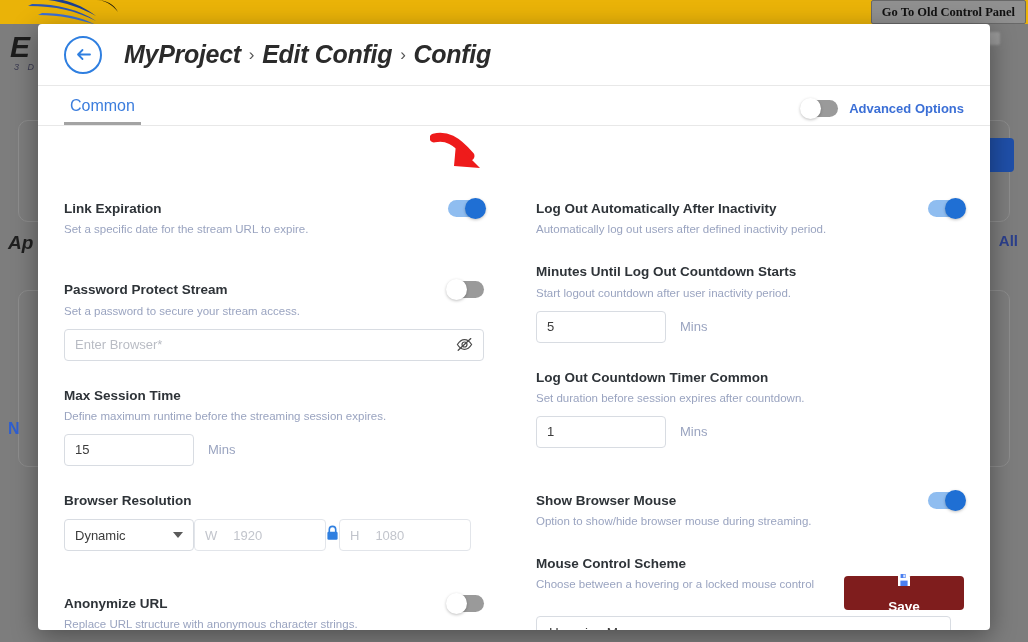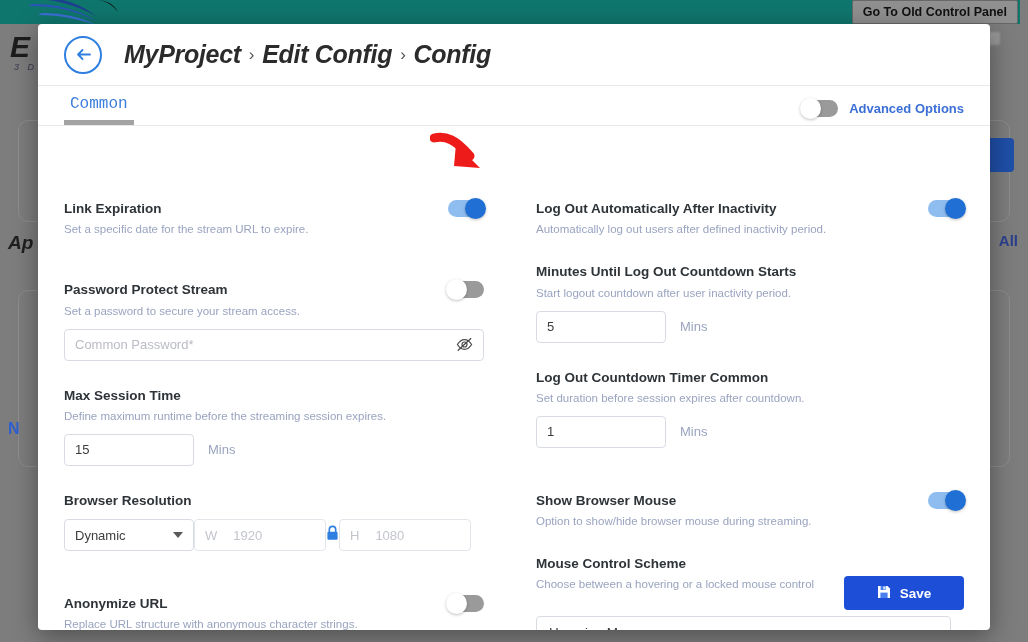--- a/index.html
+++ b/index.html
@@ -24,9 +24,10 @@
   }
   #topbar {
     position: absolute;
-    top: 0; left: 0; right: 8px;
+    top: 0; left: 0; right: 0;
     height: 24px;
-    background: #0f766e;
+    background: #eab308;
+    font-family: Liberation Serif, serif;
   }
   #logo-swoosh {
     position: absolute;

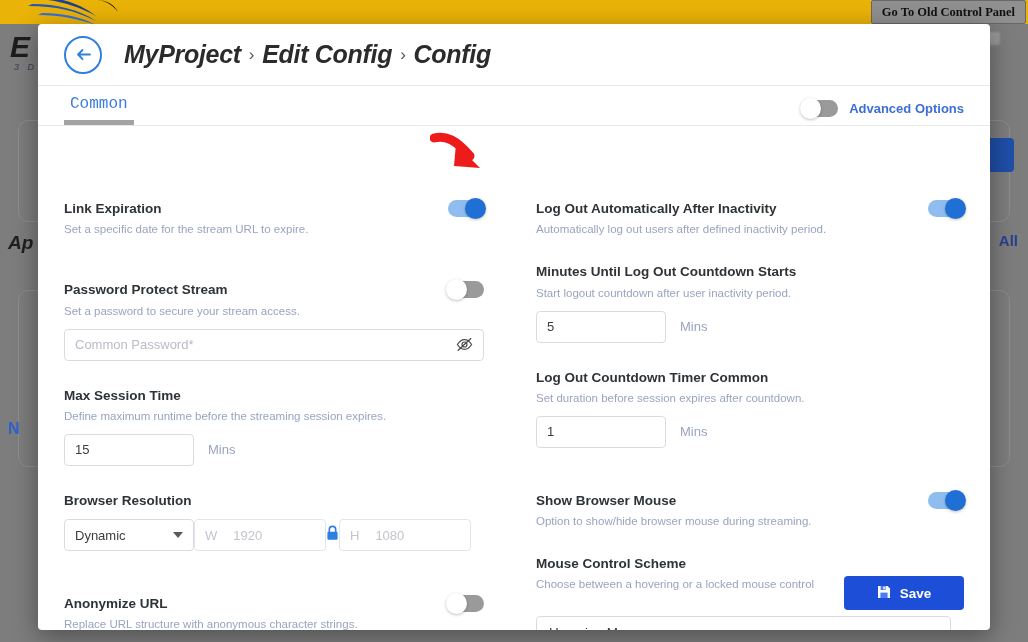--- a/index.html
+++ b/index.html
@@ -187,9 +187,8 @@
     font-size: 16px;
     color: #3b7ddd;
     padding: 0 6px 7px 6px;
-    border-bottom: 5px solid #a3a3a3;
+    border-bottom: 3px solid #a3a3a3;
     cursor: pointer;
-    font-family: Liberation Mono, monospace;
   }
   #advanced-wrap {
     display: flex;

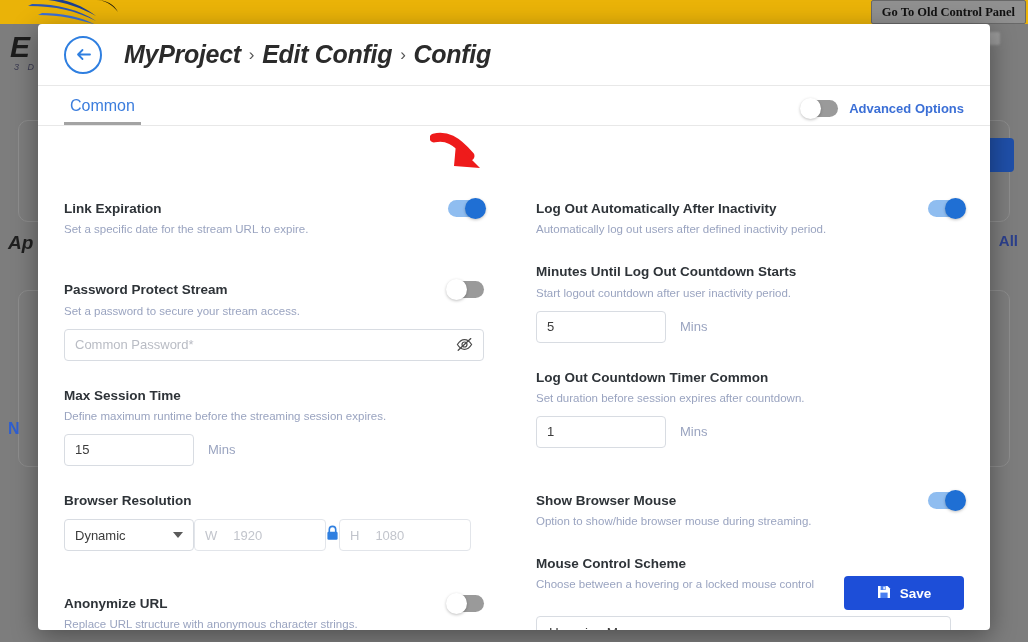--- a/index.html
+++ b/index.html
@@ -462,7 +462,7 @@
           </div>
         </div>
         <div class="text-input full">
-          <span class="input-placeholder">Common Password*</span>
+          <span class="input-placeholder">Enter Browser*</span>
           <span class="trail-icon">
             <svg width="17" height="15" viewBox="0 0 17 15">
               <path d="M1.4 7.5 C3.6 4 6 2.6 8.5 2.6 C11 2.6 13.4 4 15.6 7.5 C13.4 11 11 12.4 8.5 12.4 C6 12.4 3.6 11 1.4 7.5 Z" fill="none" stroke="#4a4a4a" stroke-width="1.2"></path>

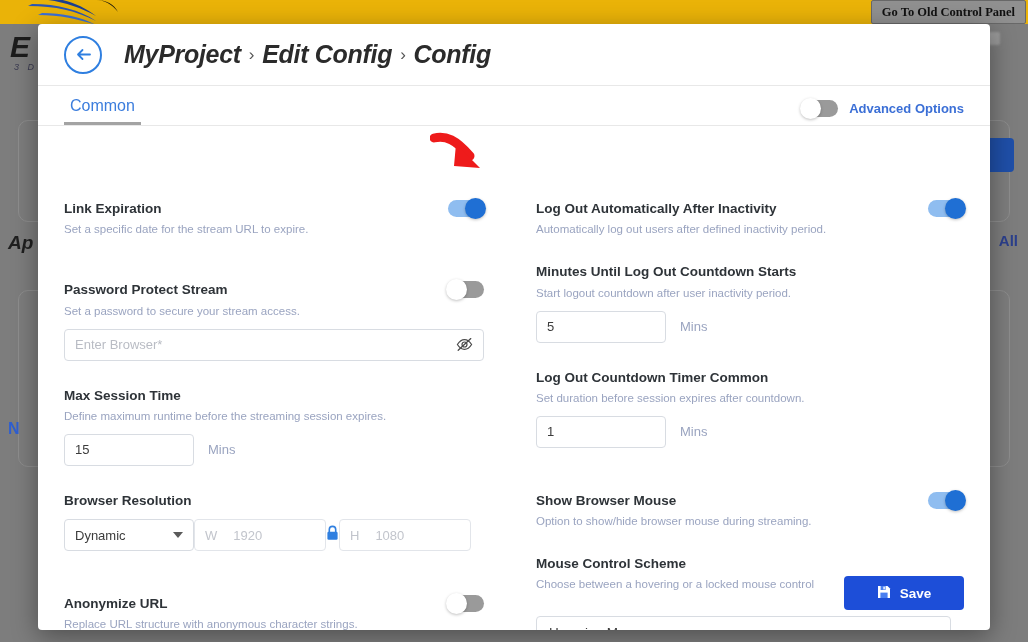--- a/index.html
+++ b/index.html
@@ -355,7 +355,7 @@
     box-sizing: border-box;
   }
   #save-button {
-    background: #1d4ed8;
+    background: #7f1d1d;
     color: #fff;
     border: none;
     border-radius: 4px;
@@ -369,6 +369,7 @@
     font-weight: bold;
     font-family: "Liberation Sans", sans-serif;
     cursor: pointer;
+    flex-direction: column;
   }
 
   

